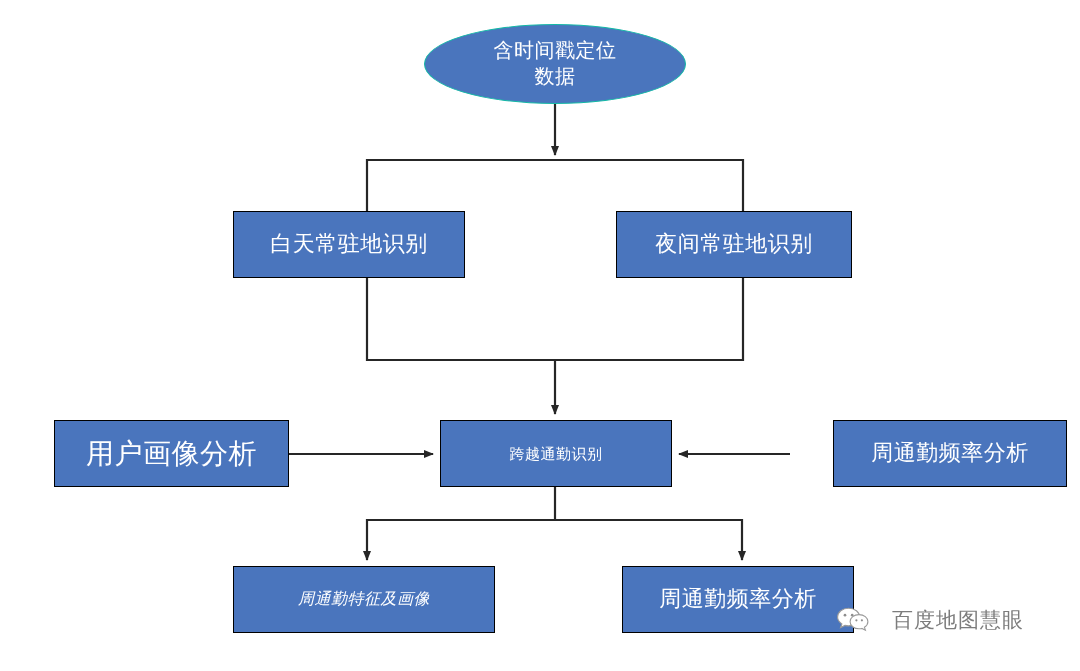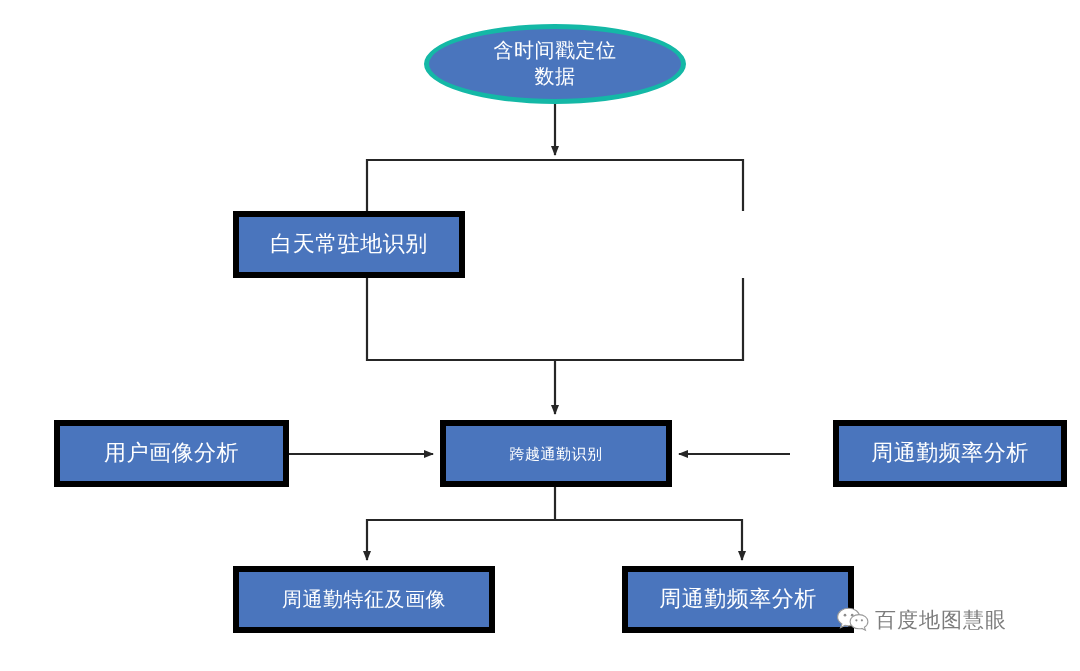--- a/index.html
+++ b/index.html
@@ -42,7 +42,7 @@
   }
   .node.ellipse {
     border-radius: 50%;
-    border: 5px solid #14b8a6;
+    border: 1px solid #14b8a6;
   }
   .node .node-label {
     display: block;

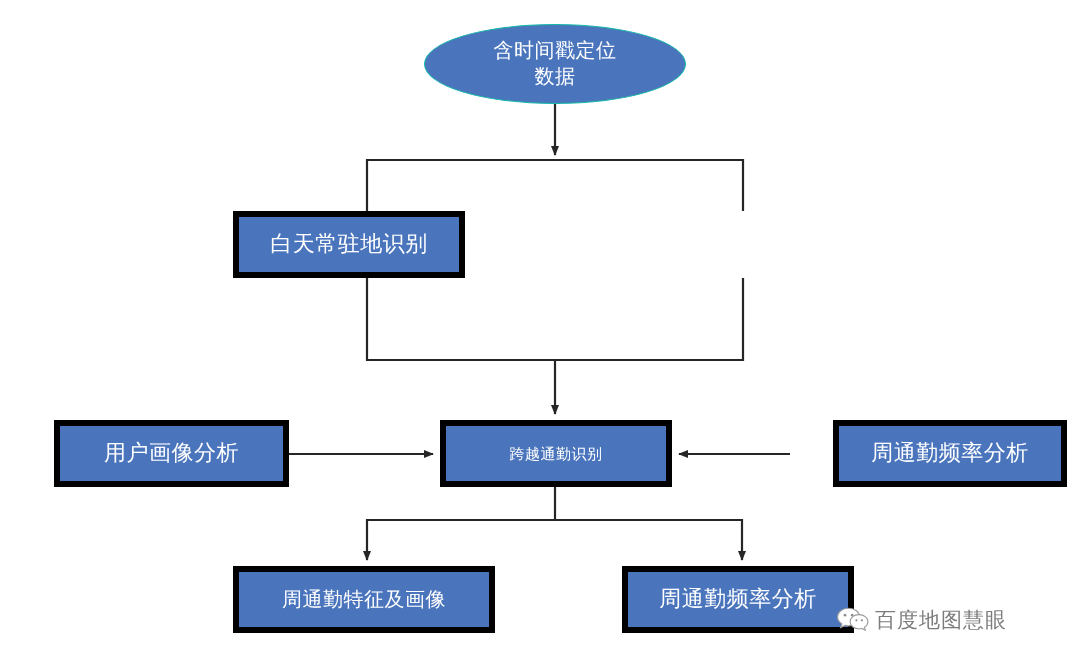--- a/index.html
+++ b/index.html
@@ -30,7 +30,7 @@
     position: absolute;
     box-sizing: border-box;
     background: #4A75BD;
-    border: 6px solid #000000;
+    border: 1px solid #000000;
     color: #FFFFFF;
     display: flex;
     align-items: center;

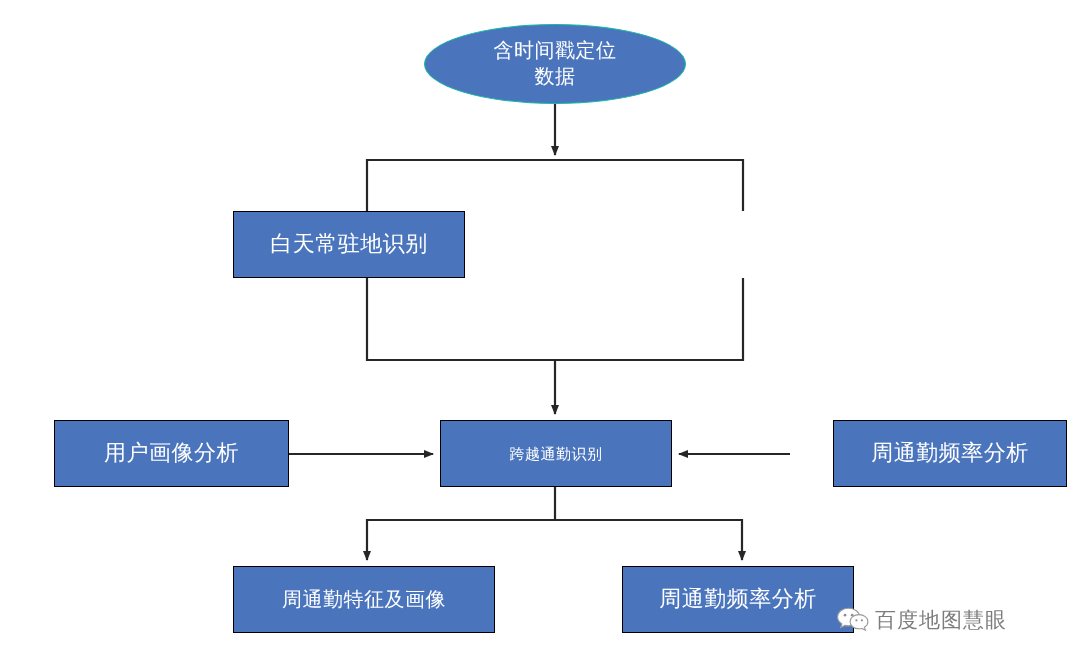--- a/index.html
+++ b/index.html
@@ -122,6 +122,9 @@
     <span class="node-label">白天常驻地识别</span>
   </div>
 
+  <div class="node n-night">
+    <span class="node-label">夜间常驻地识别</span>
+  </div>
 
   <div class="node n-user">
     <span class="node-label">用户画像分析</span>

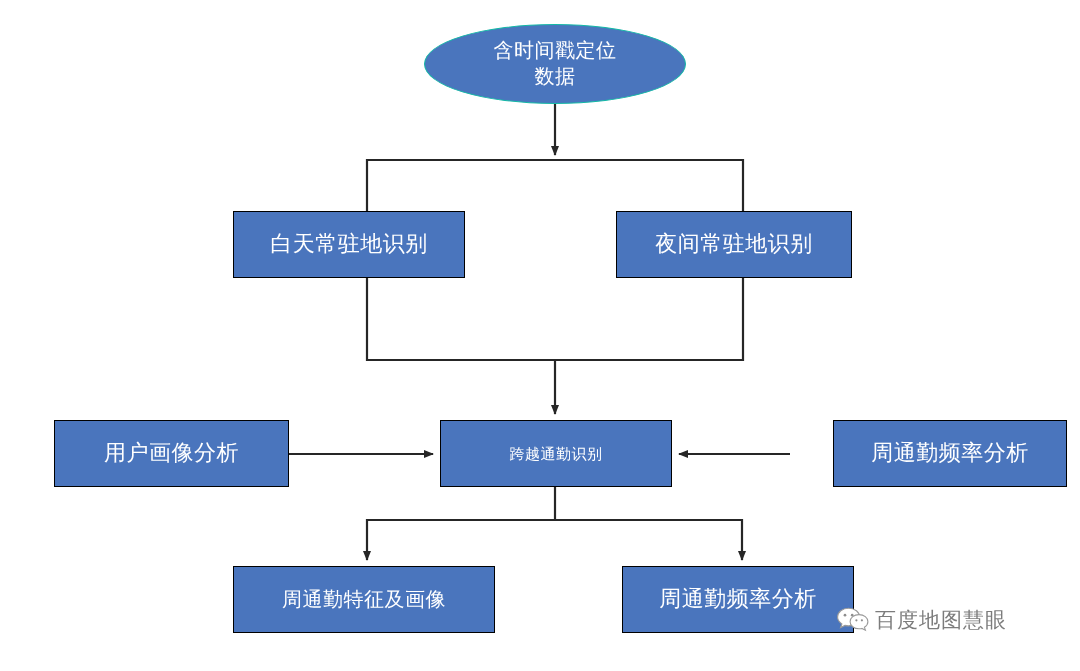--- a/index.html
+++ b/index.html
@@ -52,7 +52,7 @@
   .n-start { left: 424px; top: 24px;  width: 262px; height: 80px;  font-size: 20px; }
   .n-day   { left: 233px; top: 211px; width: 232px; height: 67px;  font-size: 22px; }
   .n-night { left: 616px; top: 211px; width: 236px; height: 67px;  font-size: 22px; }
-  .n-user  { left: 54px;  top: 420px; width: 235px; height: 67px;  font-size: 22px; justify-content: center; }
+  .n-user  { left: 54px;  top: 420px; width: 235px; height: 67px;  font-size: 28px; justify-content: center; }
   .n-cross { left: 440px; top: 420px; width: 232px; height: 67px;  font-size: 15px; }
   .n-freq  { left: 790px; top: 420px; width: 234px; height: 67px;  font-size: 22px; margin-left: 43px; }
   .n-week  { left: 233px; top: 566px; width: 262px; height: 67px;  font-size: 20px; }

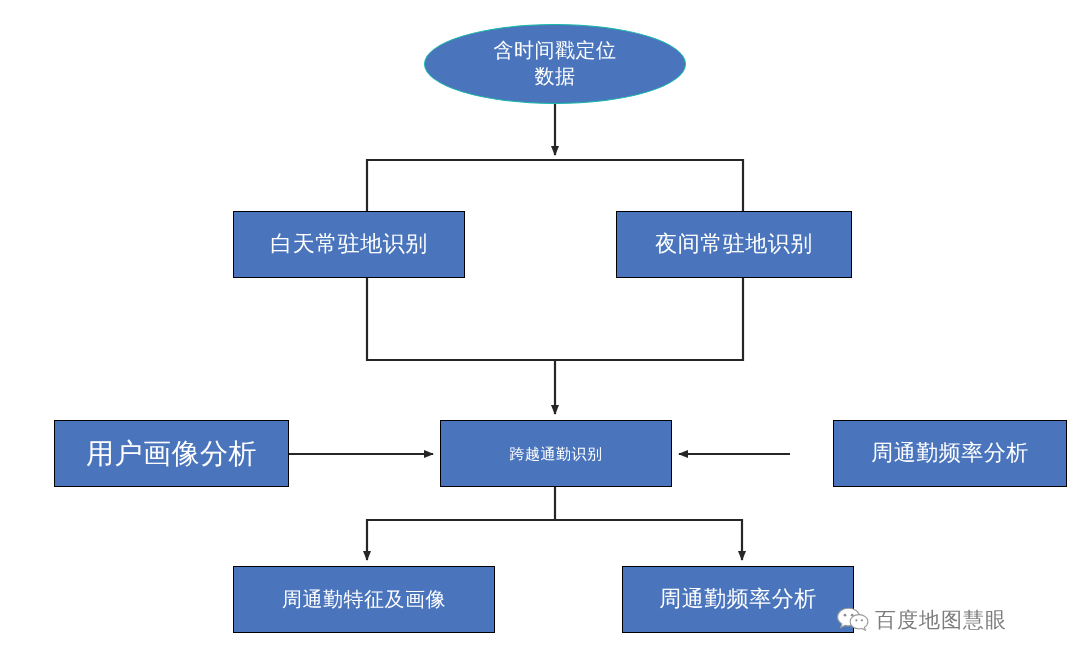--- a/index.html
+++ b/index.html
@@ -55,7 +55,7 @@
   .n-user  { left: 54px;  top: 420px; width: 235px; height: 67px;  font-size: 28px; justify-content: center; }
   .n-cross { left: 440px; top: 420px; width: 232px; height: 67px;  font-size: 15px; }
   .n-freq  { left: 790px; top: 420px; width: 234px; height: 67px;  font-size: 22px; margin-left: 43px; }
-  .n-week  { left: 233px; top: 566px; width: 262px; height: 67px;  font-size: 20px; }
+  .n-week  { left: 233px; top: 566px; width: 262px; height: 67px;  font-size: 16px; font-style: italic; }
   .n-daily { left: 622px; top: 566px; width: 232px; height: 67px;  font-size: 22px; }
 
   #watermark {

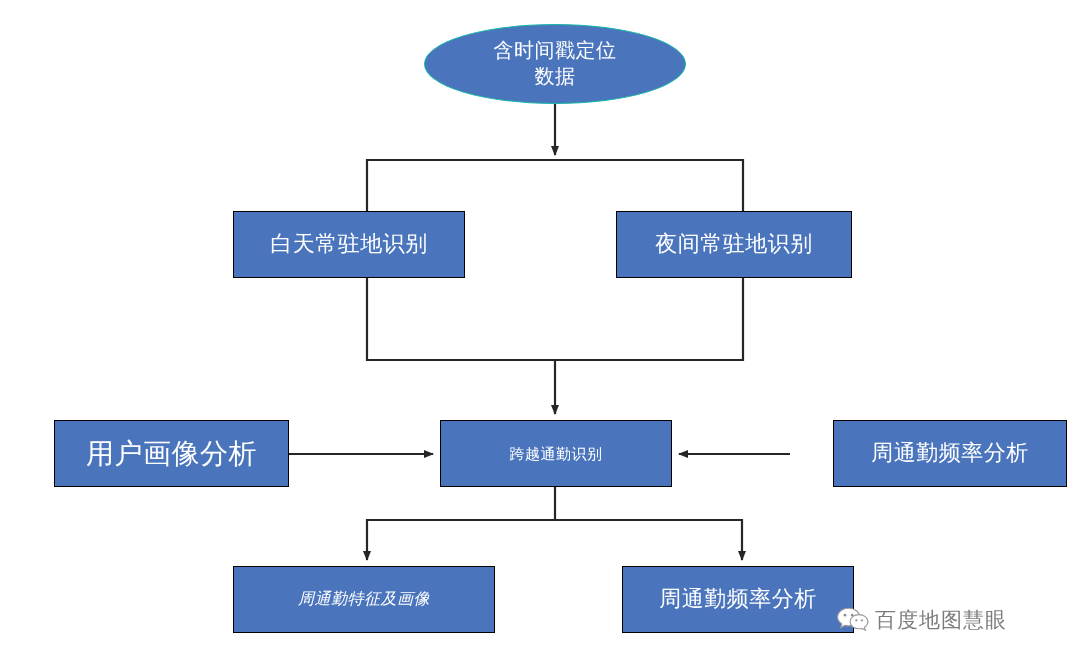--- a/index.html
+++ b/index.html
@@ -64,7 +64,7 @@
     top: 606px;
     display: flex;
     align-items: center;
-    gap: 5px;
+    gap: 22px;
     z-index: 3;
   }
   #watermark .wm-text {

